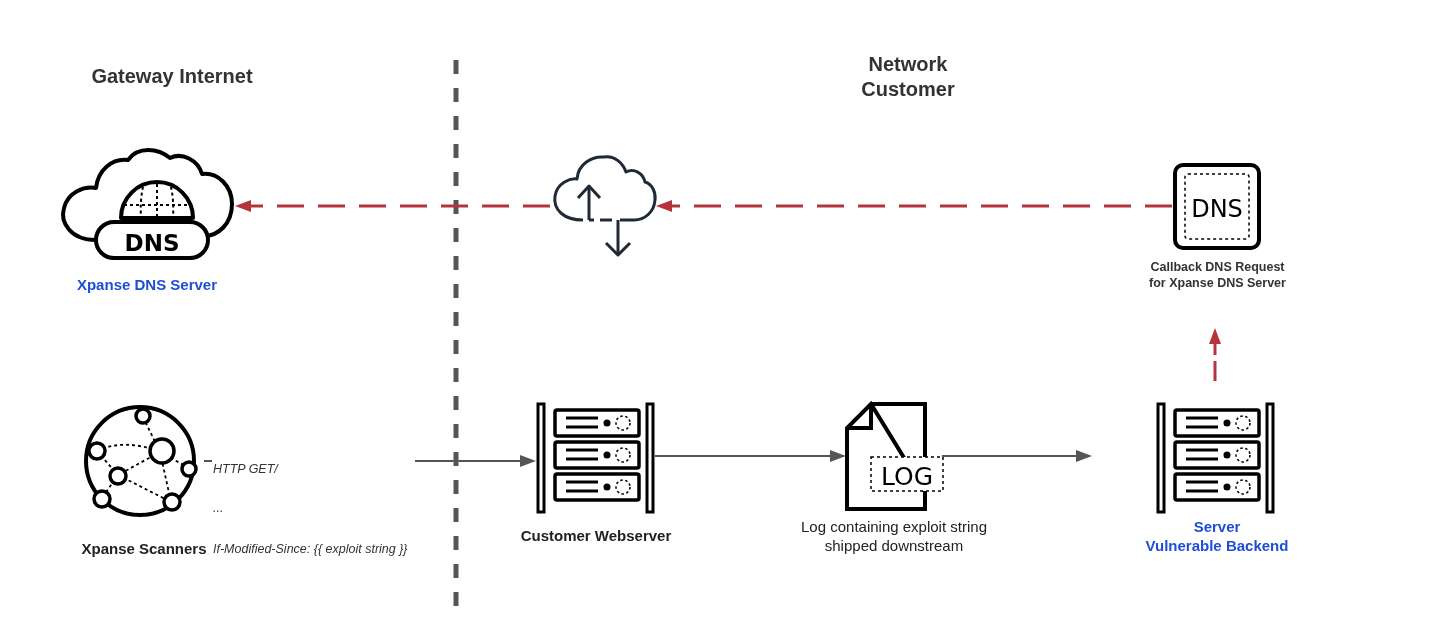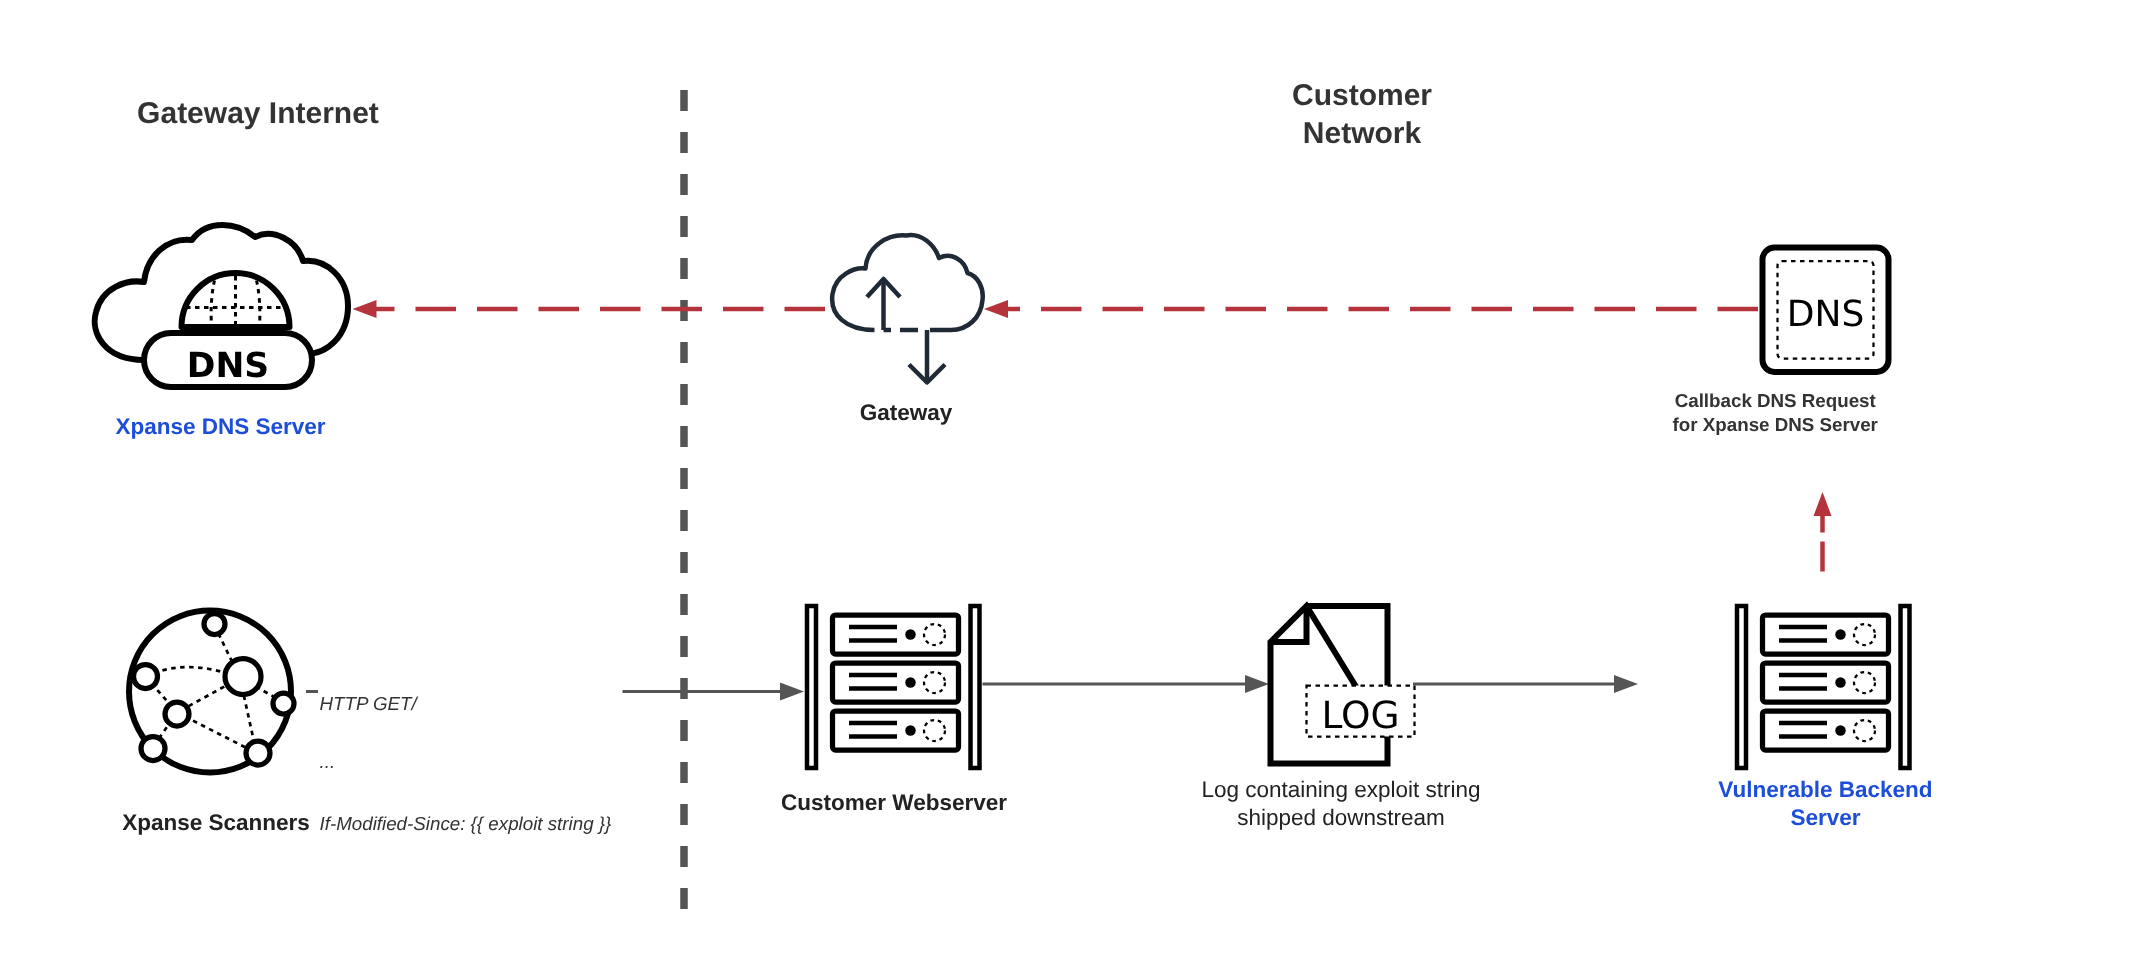--- a/index.html
+++ b/index.html
@@ -173,8 +173,8 @@
 
 <div class="abs zone-title" style="left:72px; top:64px; width:200px;">Gateway Internet</div>
 <div class="abs zone-title" style="left:808px; top:52px; width:200px;">
+  <div>Network</div>
   <div>Customer</div>
-  <div>Network</div>
 </div>
 
 <div class="abs node-label dark" style="left:47px; top:275px; width:200px;">Xpanse DNS Server</div>

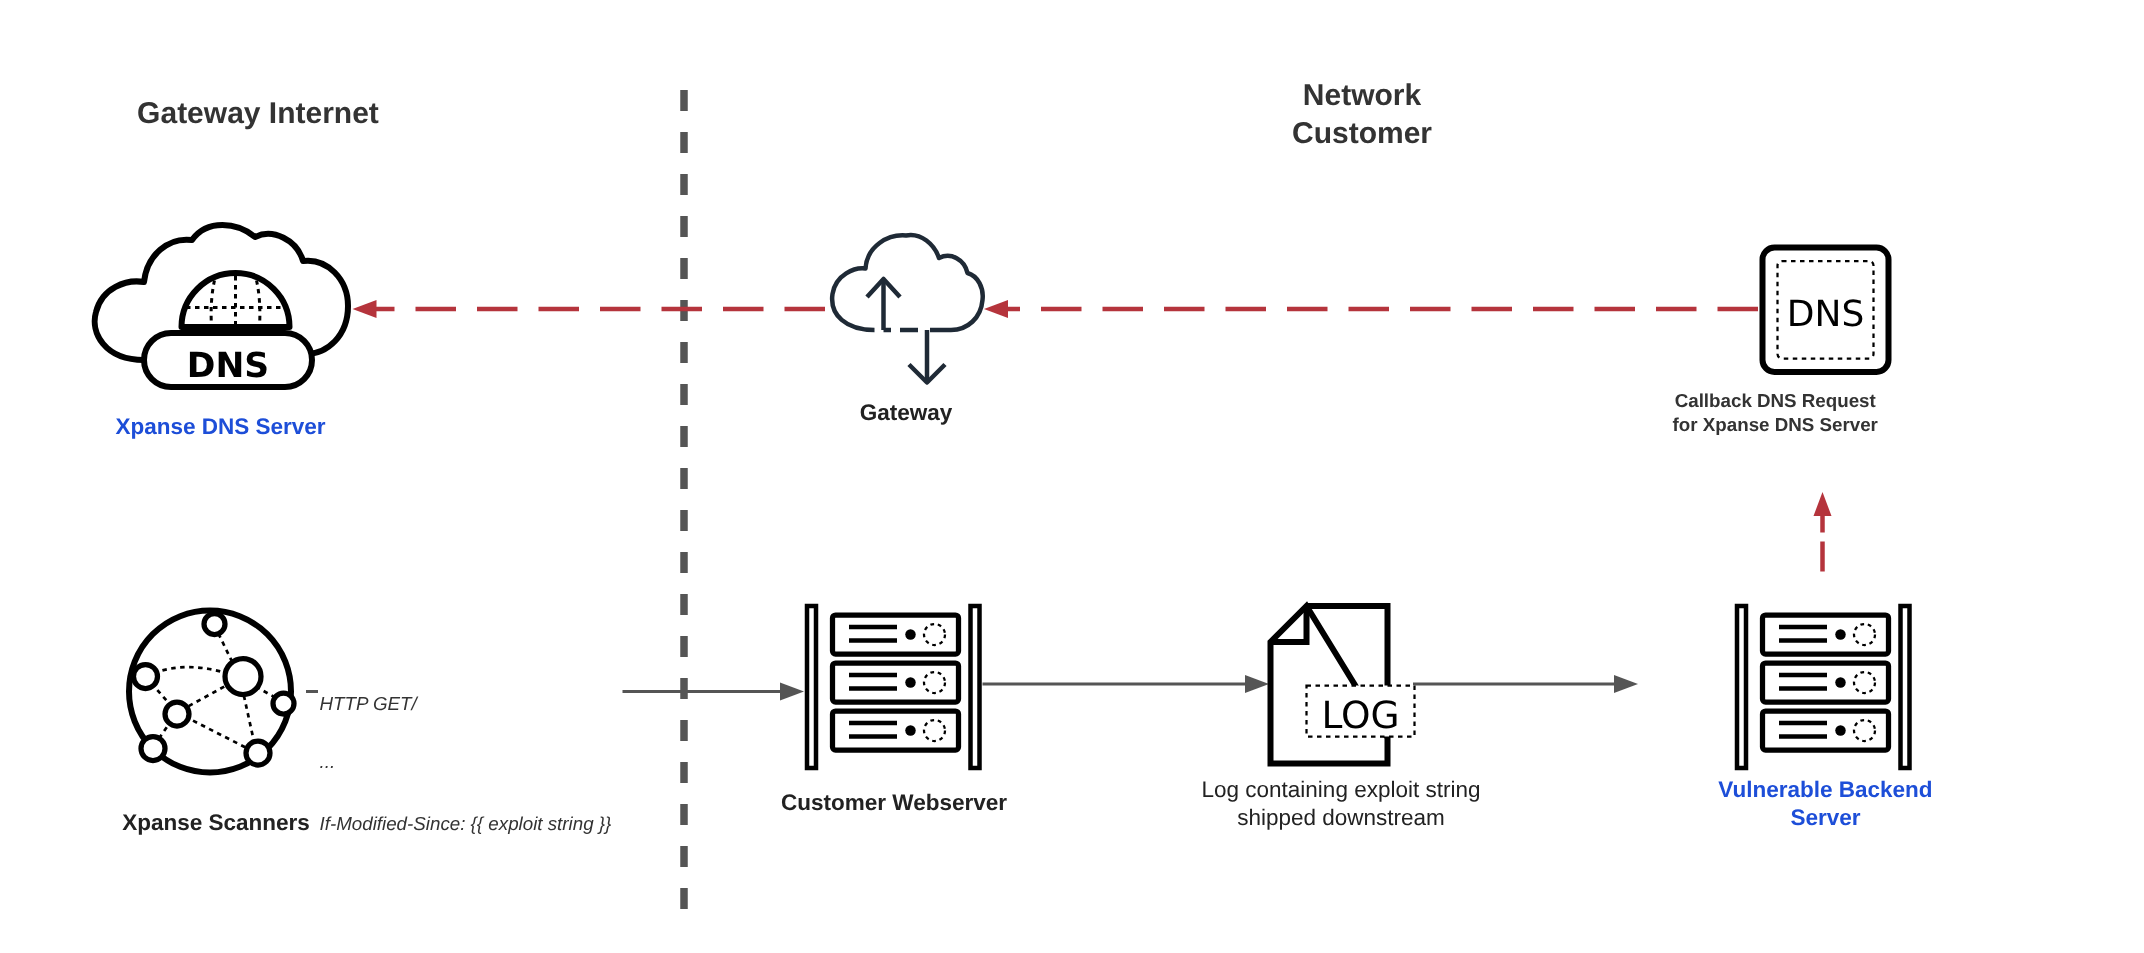--- a/index.html
+++ b/index.html
@@ -180,7 +180,6 @@
 <div class="abs node-label dark" style="left:47px; top:275px; width:200px;">Xpanse DNS Server</div>
 
 <div class="abs node-label" style="left:504px; top:266px; width:200px;">
-  <div>Gateway</div>
 </div>
 
 <div class="abs small-label" style="left:1076px; top:259px; width:215px;">

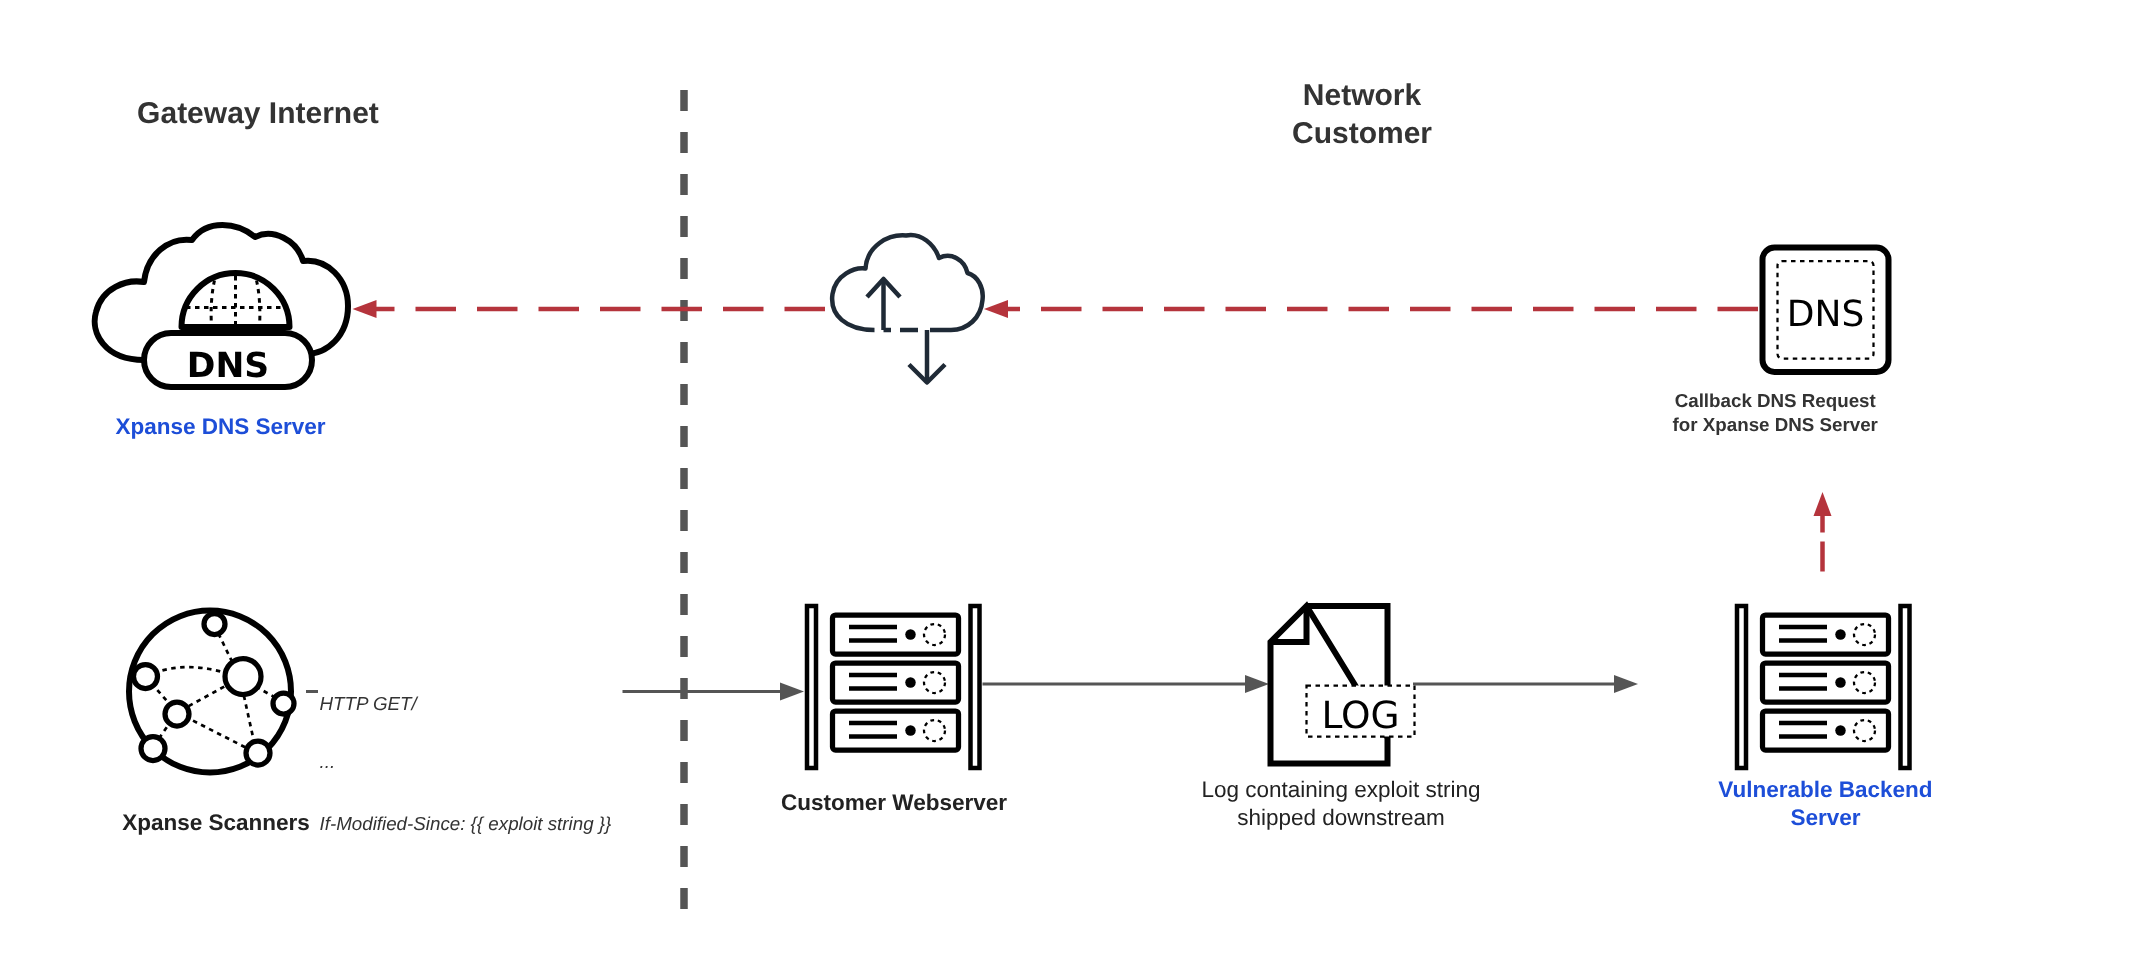--- a/index.html
+++ b/index.html
@@ -182,7 +182,7 @@
 <div class="abs node-label" style="left:504px; top:266px; width:200px;">
 </div>
 
-<div class="abs small-label" style="left:1076px; top:259px; width:215px;">
+<div class="abs small-label" style="left:1110px; top:259px; width:215px;">
   <div>Callback DNS Request</div>
   <div>for Xpanse DNS Server</div>
 </div>

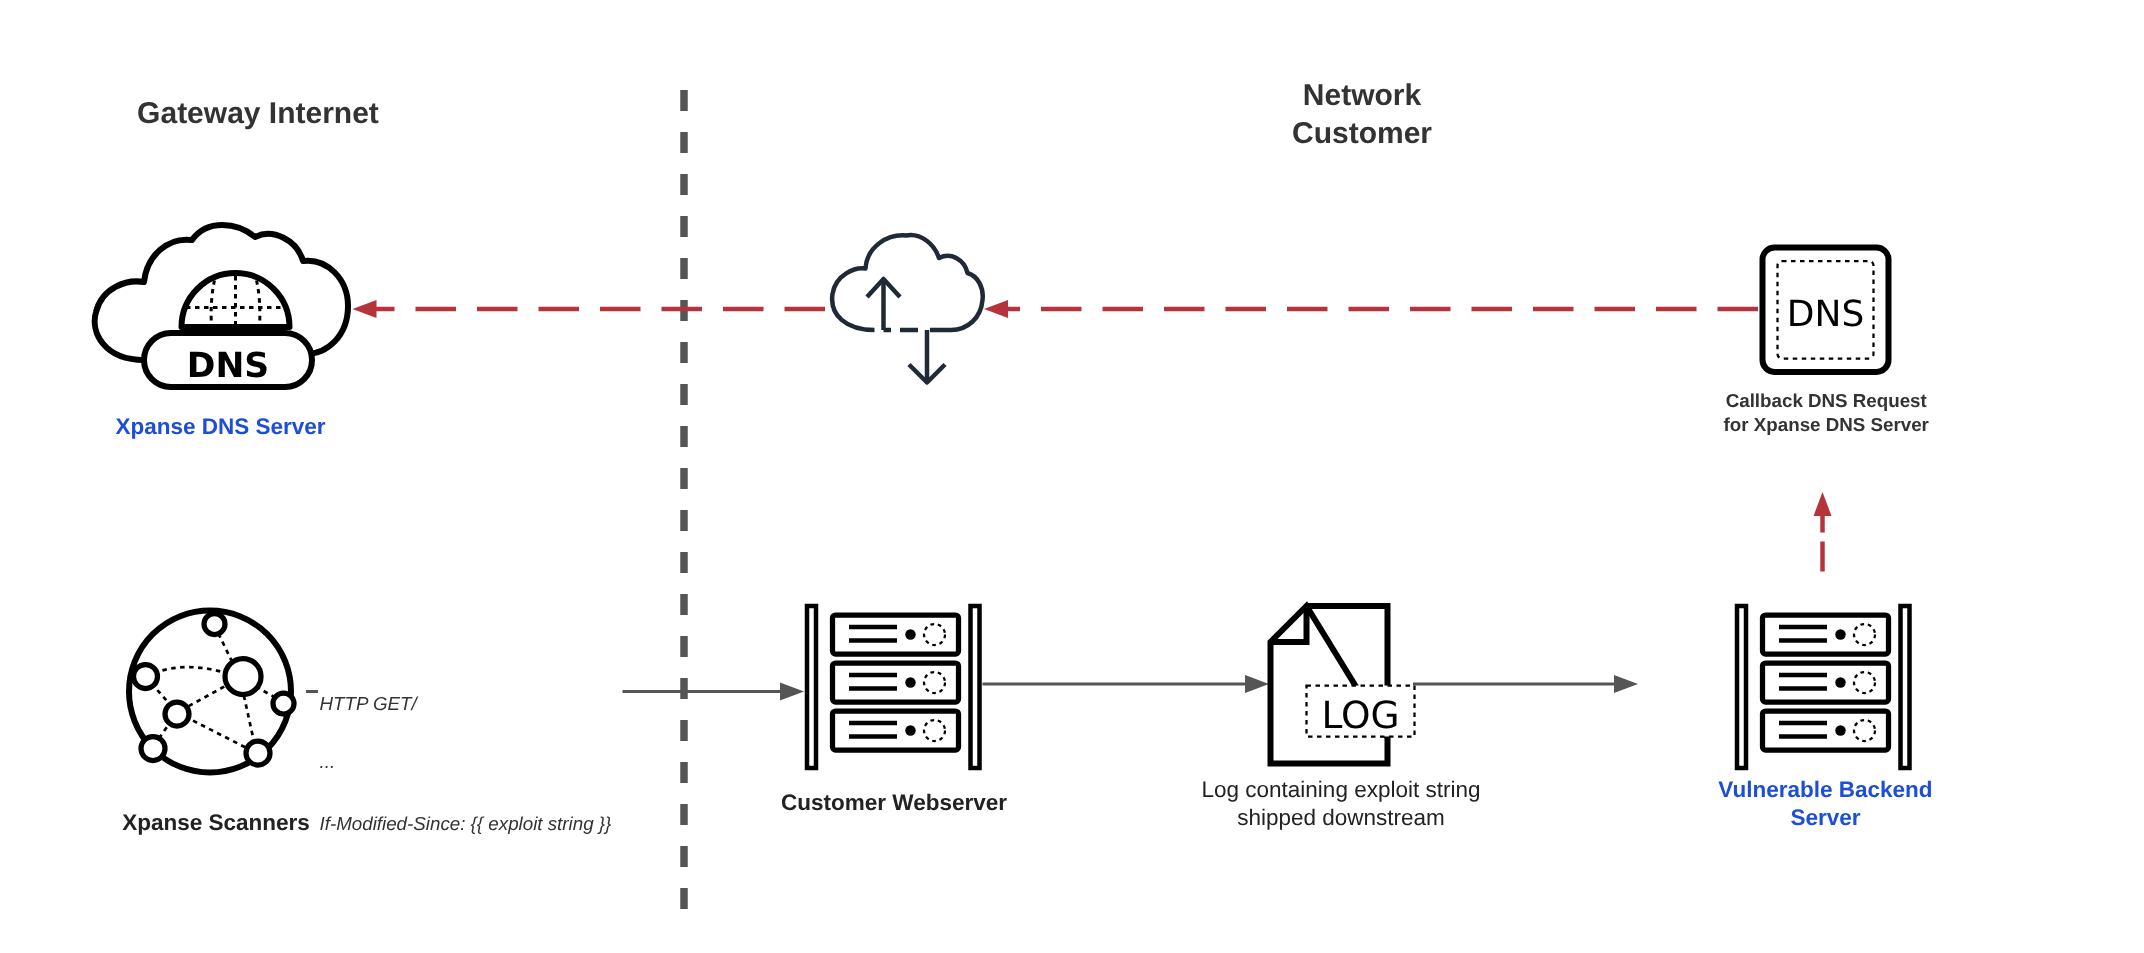--- a/index.html
+++ b/index.html
@@ -197,8 +197,8 @@
 </div>
 
 <div class="abs node-label dark" style="left:1117px; top:517px; width:200px;">
+  <div>Server</div>
   <div>Vulnerable Backend</div>
-  <div>Server</div>
 </div>
 
 <div class="abs http-text" style="left:213px; top:437px;font-style:italic;">

